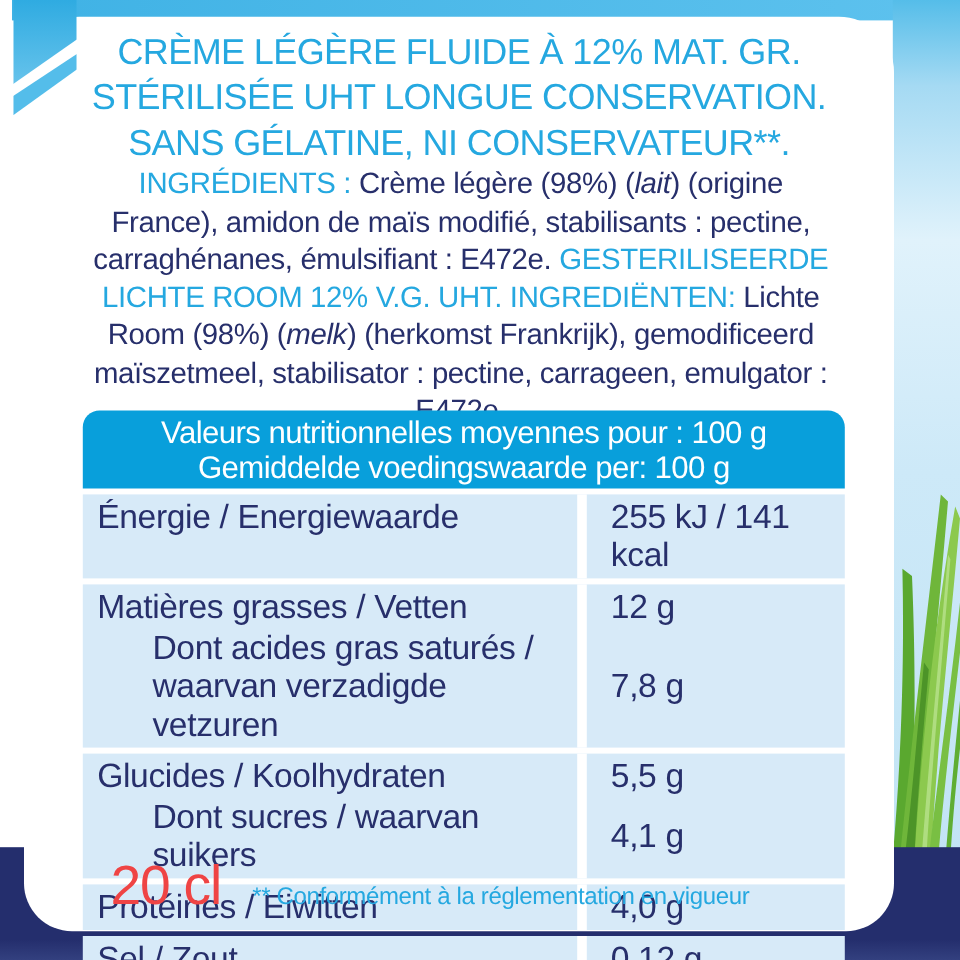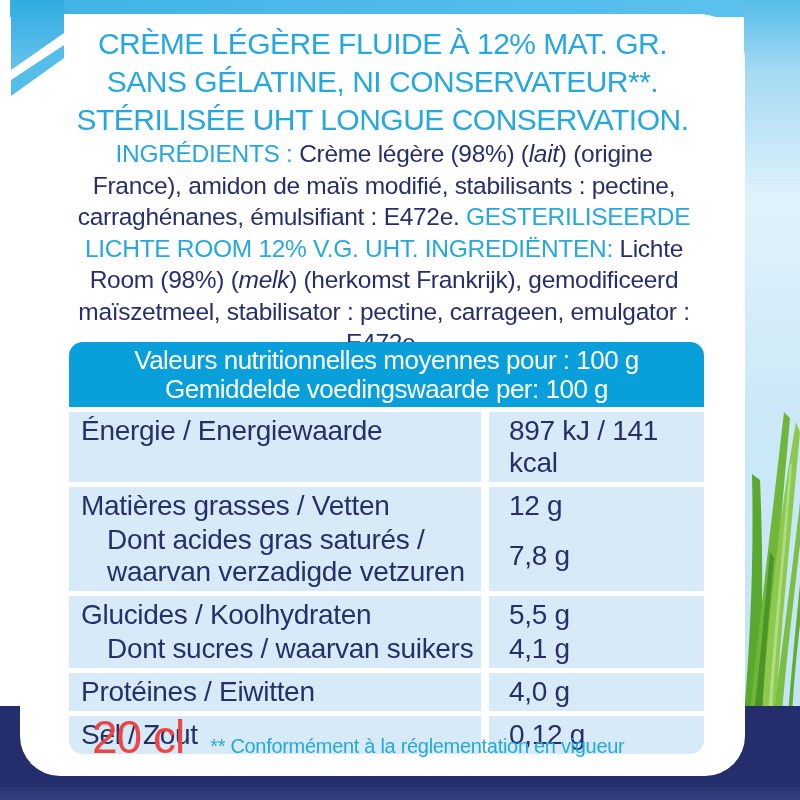--- a/index.html
+++ b/index.html
@@ -83,8 +83,8 @@
 
     <div class="headline">
       <div>CRÈME LÉGÈRE FLUIDE À 12% MAT. GR.</div>
+      <div>STÉRILISÉE UHT LONGUE CONSERVATION.</div>
       <div>SANS GÉLATINE, NI CONSERVATEUR**.</div>
-      <div>STÉRILISÉE UHT LONGUE CONSERVATION.</div>
     </div>
 
     <p class="ingredients"><span class="cyan">INGRÉDIENTS : </span><span>Crème légère (98%) (</span><em>lait</em><span>) (origine France), amidon de maïs modifié, stabilisants : pectine, carraghénanes, émulsifiant : E472e. </span><span class="cyan">GESTERILISEERDE LICHTE ROOM 12% V.G. UHT. INGREDIËNTEN: </span><span>Lichte Room (98%) (</span><em>melk</em><span>) (herkomst Frankrijk), gemodificeerd maïszetmeel, stabilisator : pectine, carrageen, emulgator : E472e.</span></p>

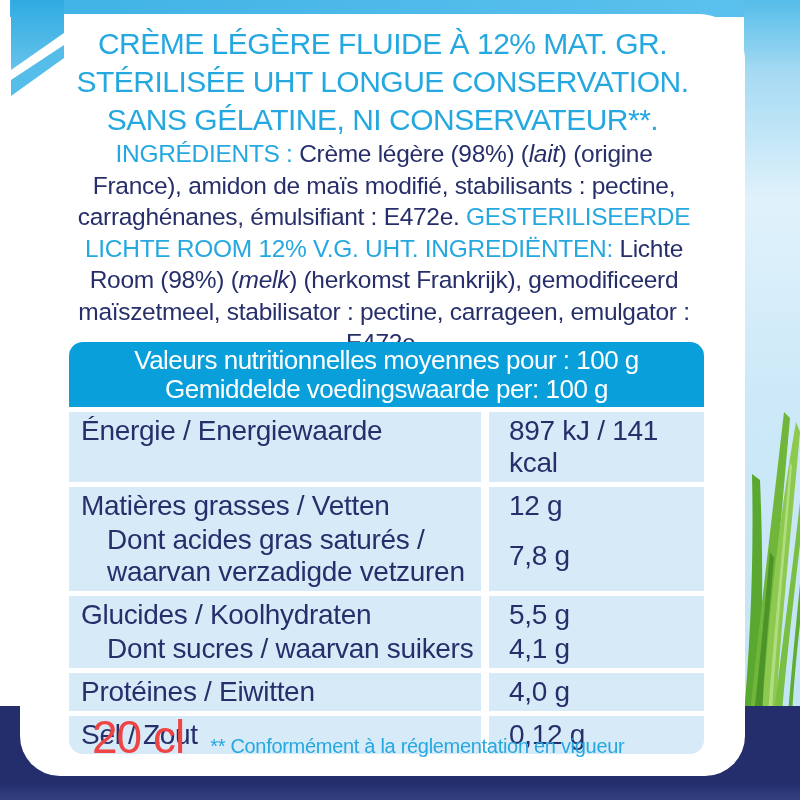--- a/index.html
+++ b/index.html
@@ -99,7 +99,7 @@
         <div class="tdivider"></div>
         <div class="trow">
           <div class="tlabel">Énergie / Energiewaarde</div>
-          <div class="tvalue">897 kJ / 141 kcal</div>
+          <div class="tvalue">255 kJ / 141 kcal</div>
         </div>
       </div>
 

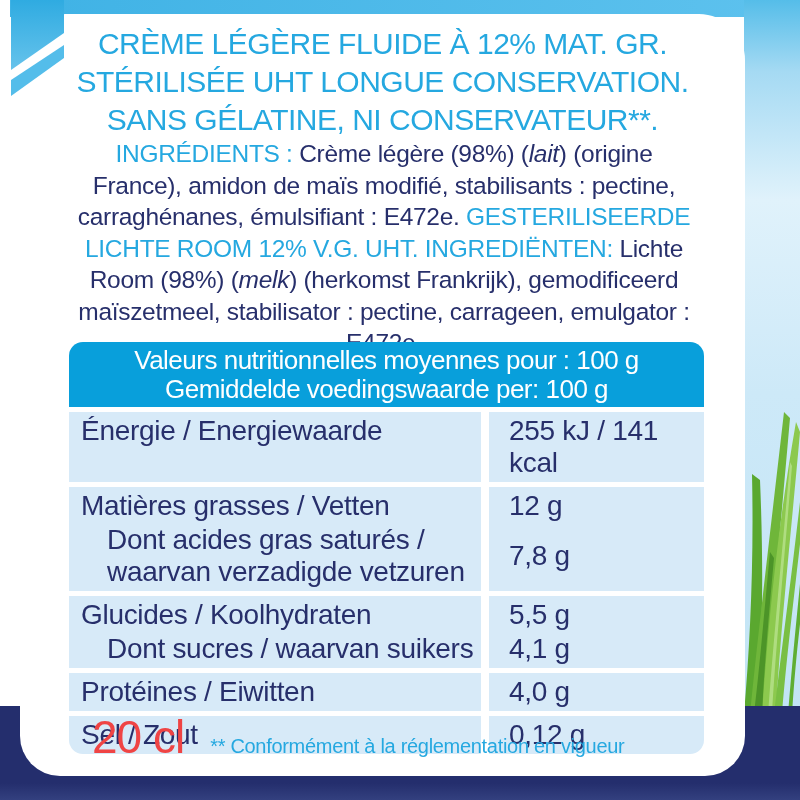--- a/index.html
+++ b/index.html
@@ -47,7 +47,7 @@
   .trow{display:flex;font-size:28px;line-height:32px;color:#272f6b;letter-spacing:-0.3px;}
   .tlabel{width:412px;padding:1px 6px 1px 12px;box-sizing:border-box;}
   .tvalue{flex:1;padding:1px 0 1px 28px;}
-  .trow.sub .tlabel{padding-left:38px;}
+  .trow.sub .tlabel{padding-left:58px;}
   .trow.sub .tvalue{display:flex;align-items:center;}
 
   

